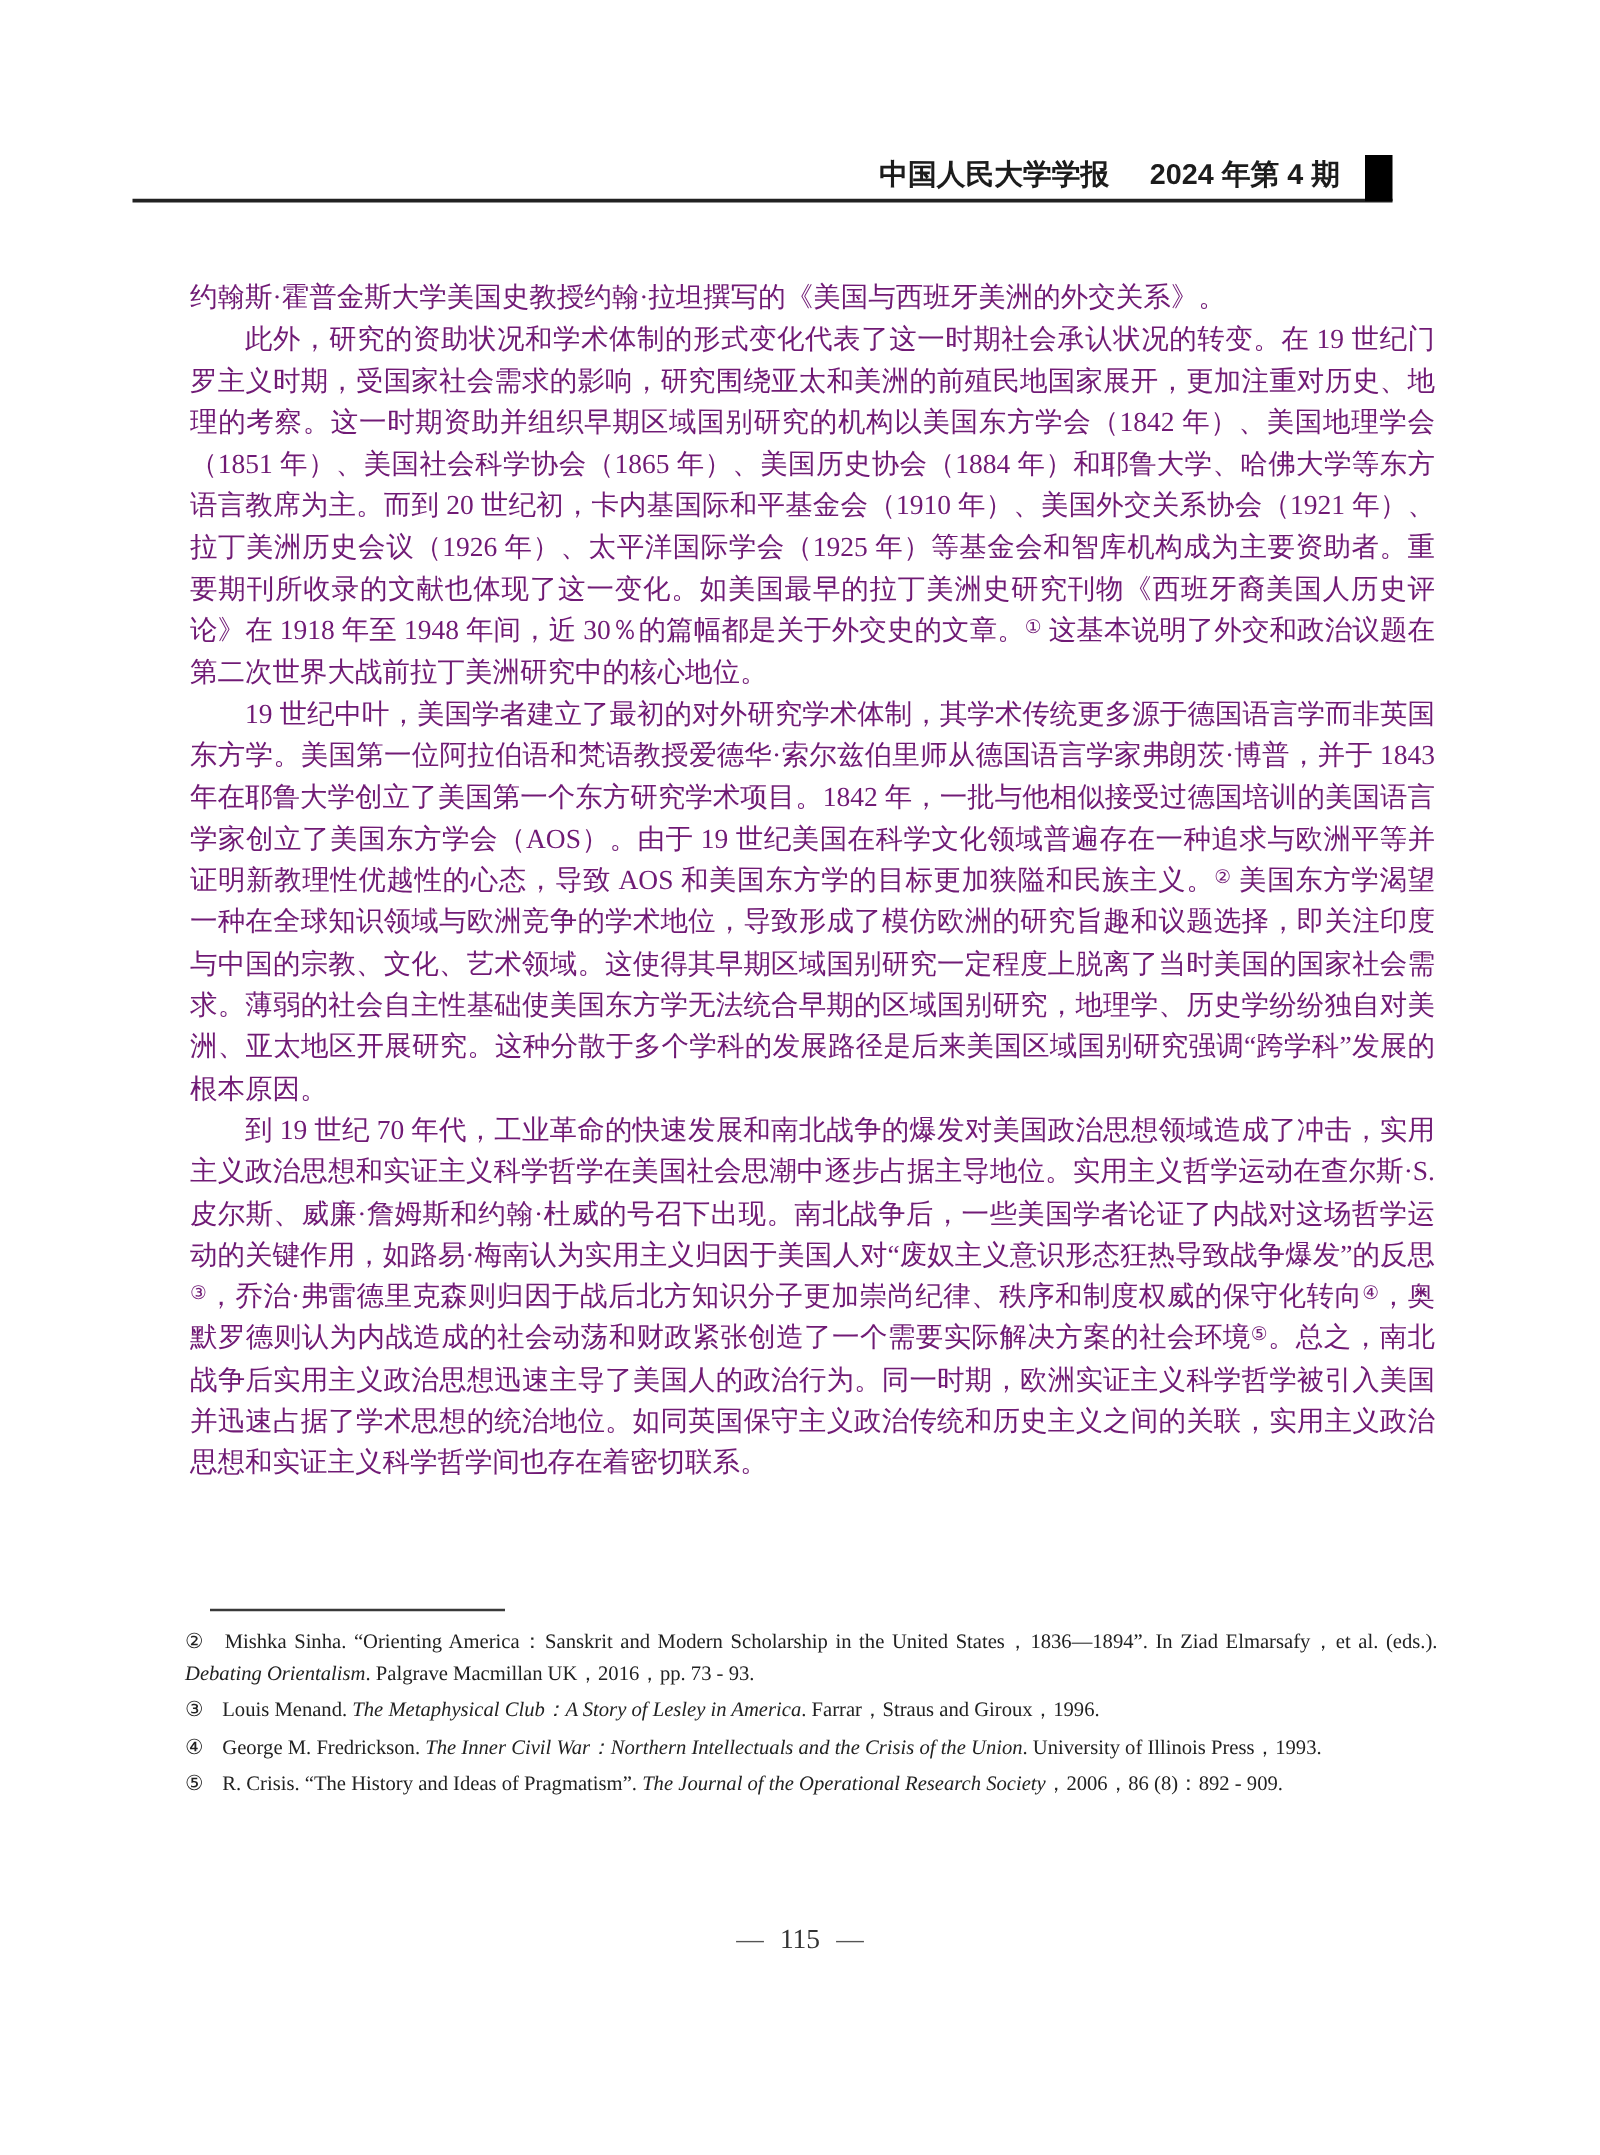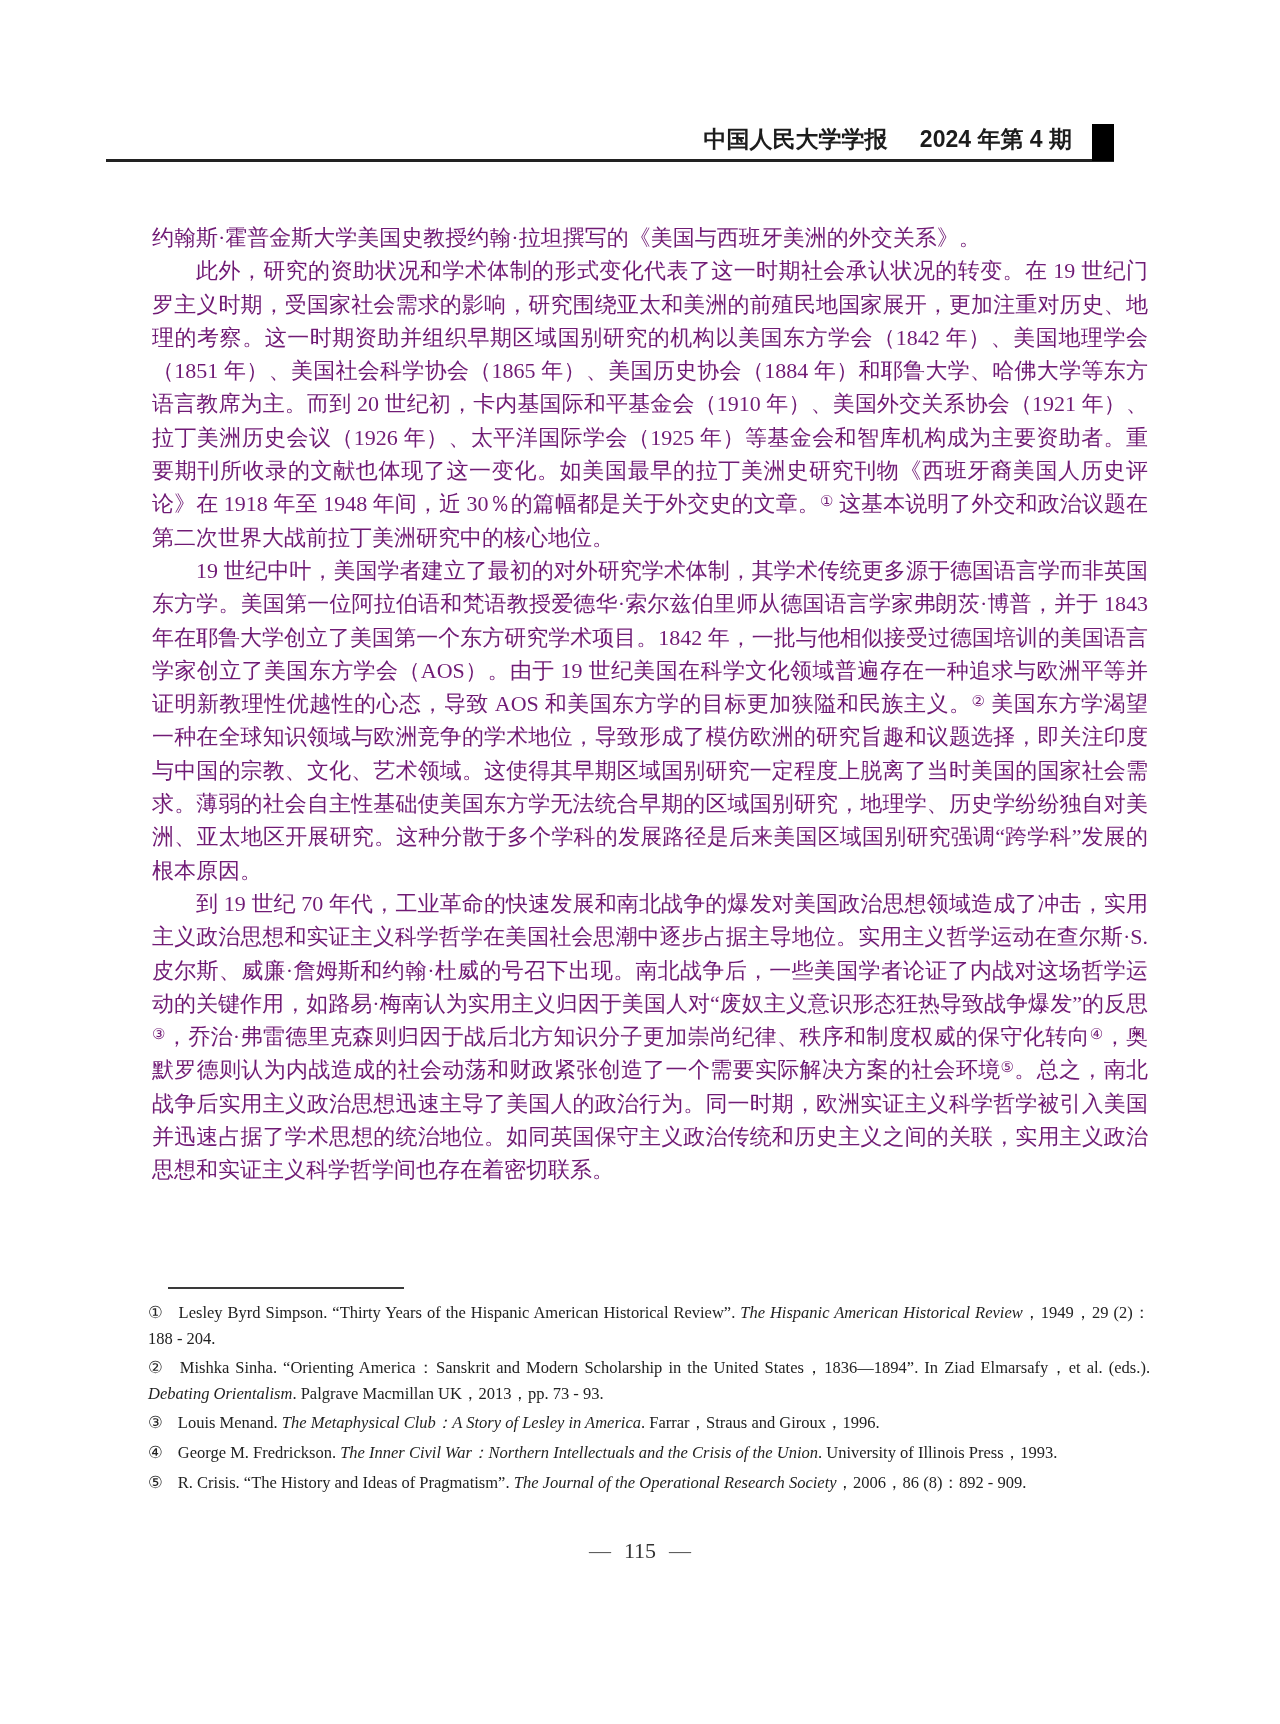--- a/index.html
+++ b/index.html
@@ -80,7 +80,6 @@
   <div class="footnote-sep"></div>
 
   <section class="footnotes" id="footnotes">
-      <p class="footnote"><span class="fn-marker">①</span><span>Lesley Byrd Simpson. “Thirty Years of the Hispanic American Historical Review”. </span><span class="italic">The Hispanic American Historical Review</span><span>，1949，29 (2)：188 - 204.</span></p>
       <p class="footnote"><span class="fn-marker">②</span><span>Mishka Sinha. “Orienting America：Sanskrit and Modern Scholarship in the United States，1836—1894”. In Ziad Elmarsafy，et al. (eds.). </span><span class="italic">Debating Orientalism</span><span>. Palgrave Macmillan UK，2013，pp. 73 - 93.</span></p>
       <p class="footnote"><span class="fn-marker">③</span><span>Louis Menand. </span><span class="italic">The Metaphysical Club：A Story of Lesley in America</span><span>. Farrar，Straus and Giroux，1996.</span></p>
       <p class="footnote"><span class="fn-marker">④</span><span>George M. Fredrickson. </span><span class="italic">The Inner Civil War：Northern Intellectuals and the Crisis of the Union</span><span>. University of Illinois Press，1993.</span></p>

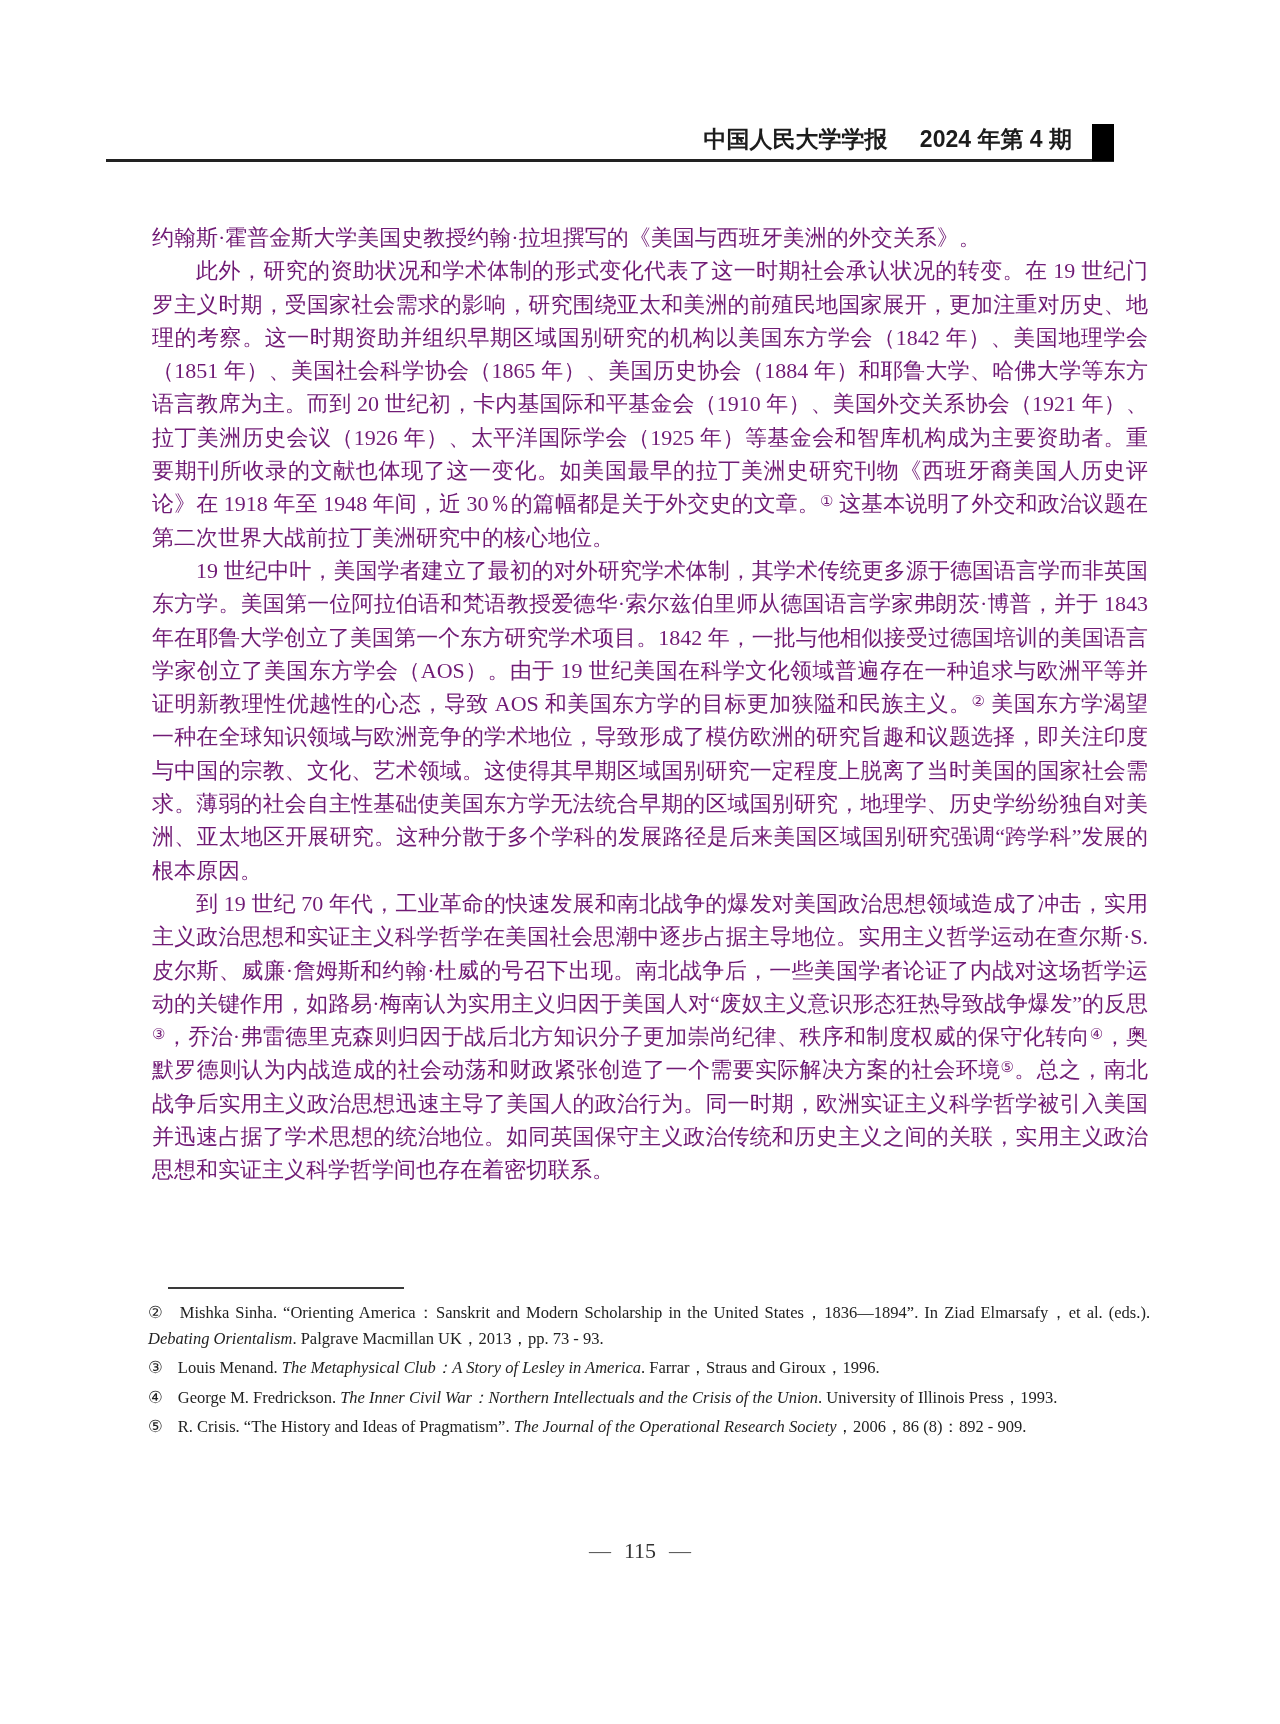--- a/index.html
+++ b/index.html
@@ -80,7 +80,7 @@
   <div class="footnote-sep"></div>
 
   <section class="footnotes" id="footnotes">
-      <p class="footnote"><span class="fn-marker">②</span><span>Mishka Sinha. “Orienting America：Sanskrit and Modern Scholarship in the United States，1836—1894”. In Ziad Elmarsafy，et al. (eds.). </span><span class="italic">Debating Orientalism</span><span>. Palgrave Macmillan UK，2013，pp. 73 - 93.</span></p>
+      <p class="footnote"><span class="fn-marker">②</span><span>Mishka Sinha. “Orienting America：Sanskrit and Modern Scholarship in the United States，1836—1894”. In Ziad Elmarsafy，et al. (eds.). </span><span class="italic">Debating Orientalism</span><span>. Palgrave Macmillan UK，2016，pp. 73 - 93.</span></p>
       <p class="footnote"><span class="fn-marker">③</span><span>Louis Menand. </span><span class="italic">The Metaphysical Club：A Story of Lesley in America</span><span>. Farrar，Straus and Giroux，1996.</span></p>
       <p class="footnote"><span class="fn-marker">④</span><span>George M. Fredrickson. </span><span class="italic">The Inner Civil War：Northern Intellectuals and the Crisis of the Union</span><span>. University of Illinois Press，1993.</span></p>
       <p class="footnote"><span class="fn-marker">⑤</span><span>R. Crisis. “The History and Ideas of Pragmatism”. </span><span class="italic">The Journal of the Operational Research Society</span><span>，2006，86 (8)：892 - 909.</span></p>

